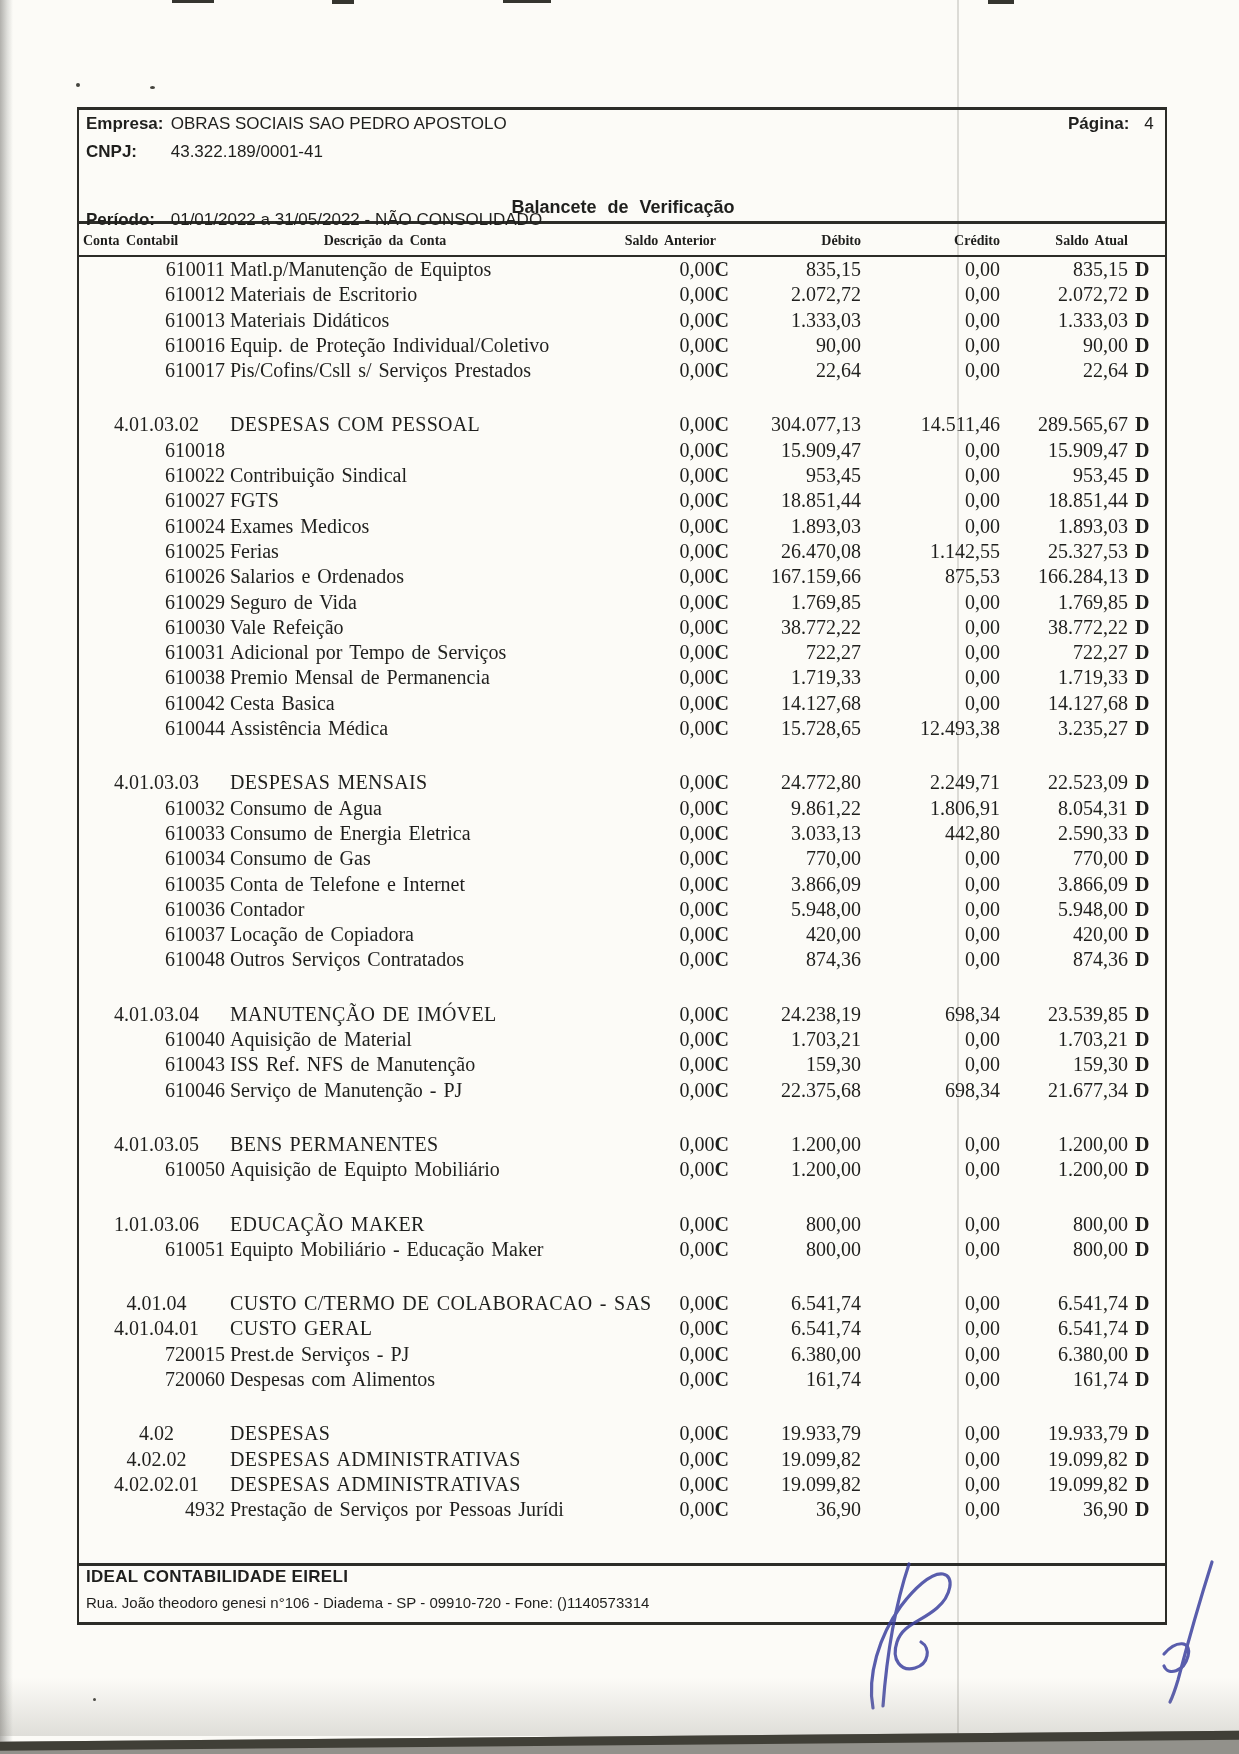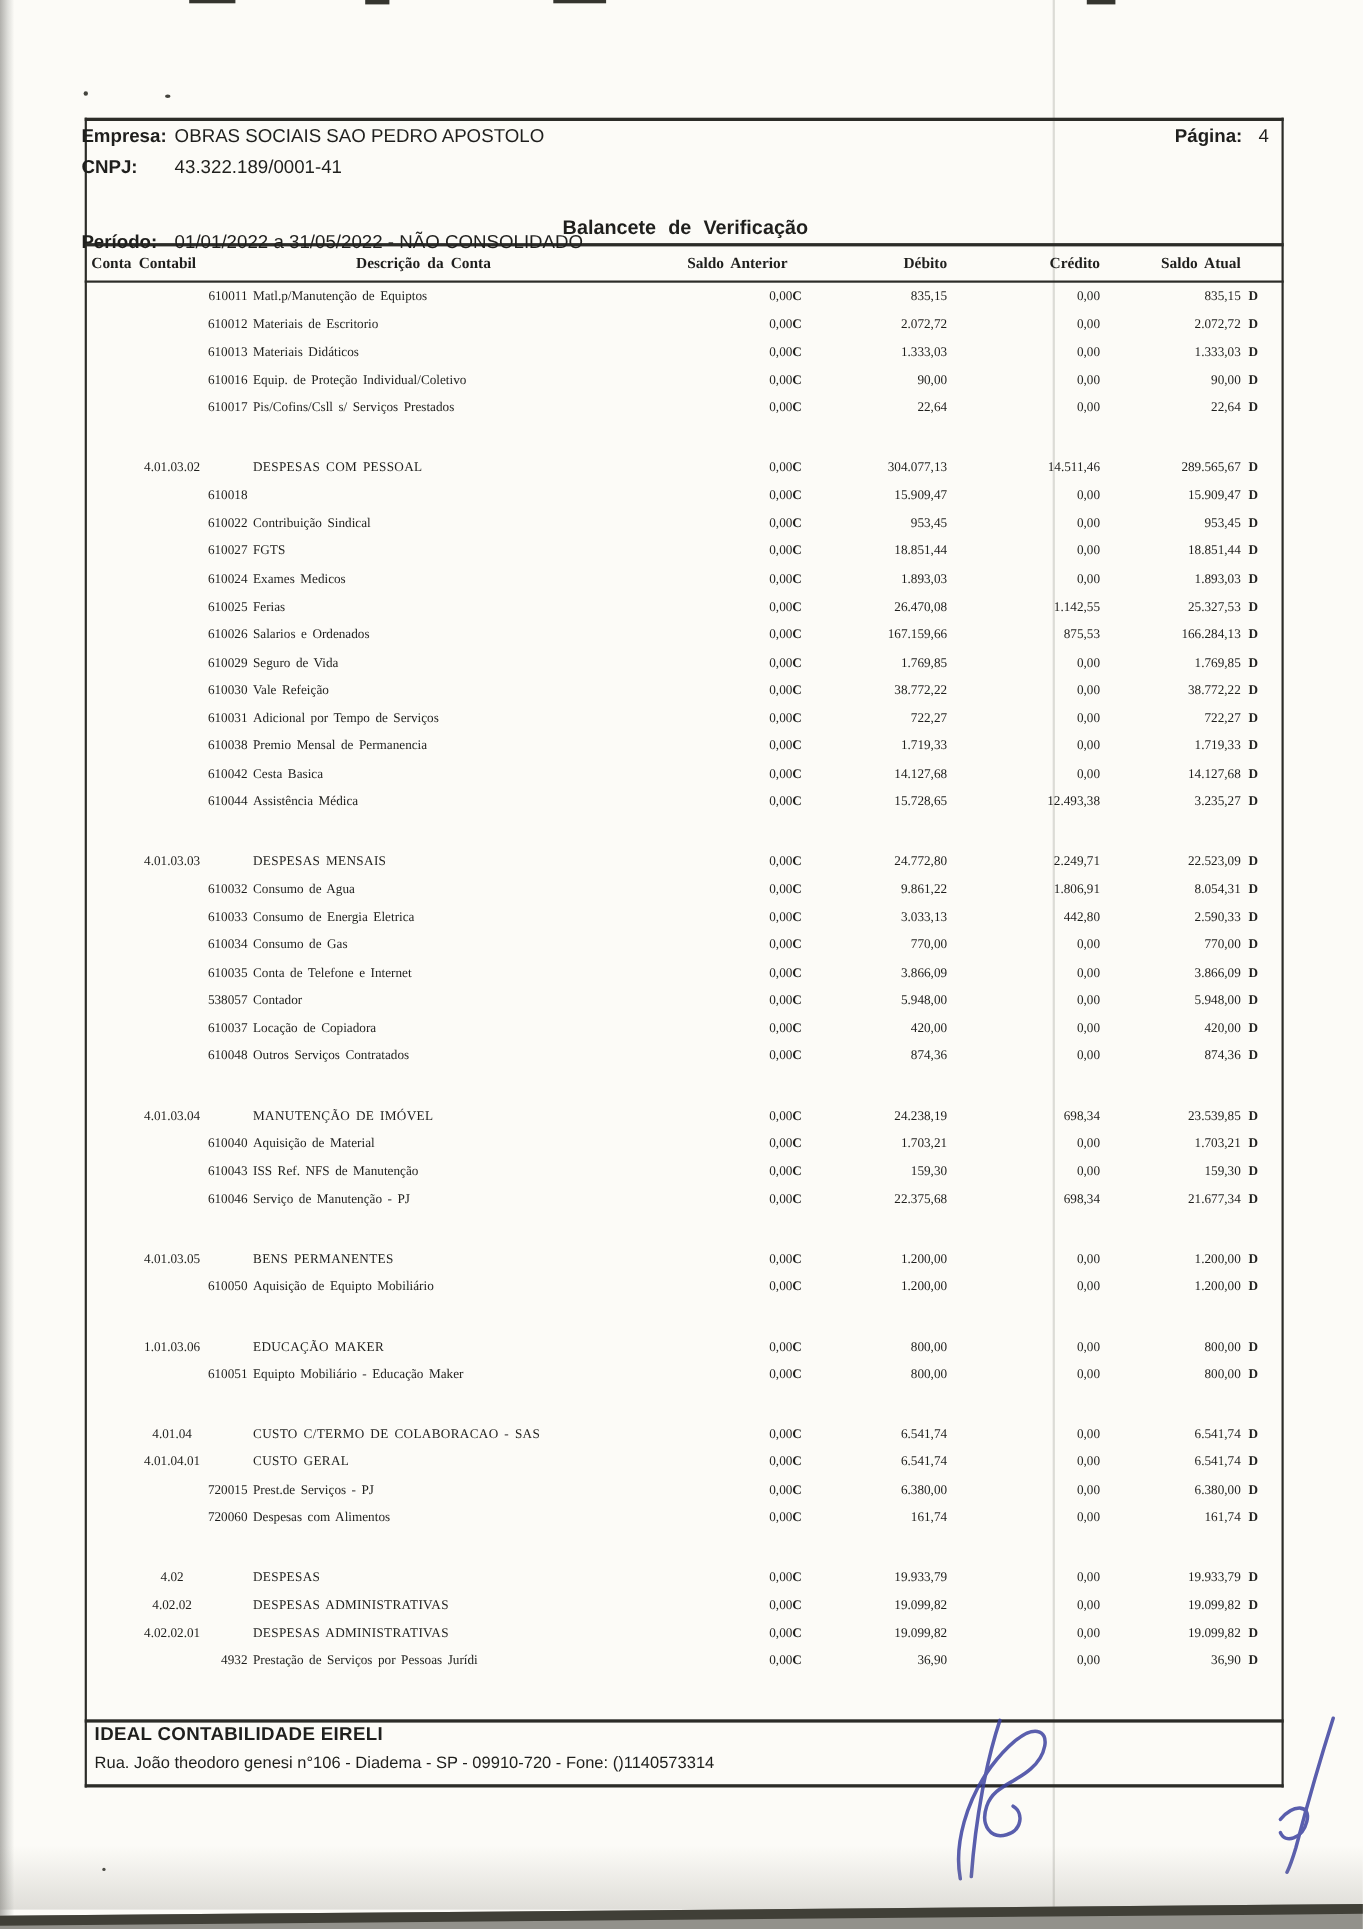--- a/index.html
+++ b/index.html
@@ -22,7 +22,7 @@
   .fold-line{position:absolute;left:957px;top:0;width:2px;height:1754px;background:rgba(182,180,172,0.45);}
 
   
-  .hdr-row{position:absolute;left:74px;height:24px;line-height:24px;
+  .hdr-row{position:absolute;left:86px;height:24px;line-height:24px;
     font-family:"Liberation Sans",sans-serif;font-size:17px;white-space:nowrap;}
   .hdr-label{font-weight:bold;display:inline-block;}
   .hdr-value{display:inline-block;}

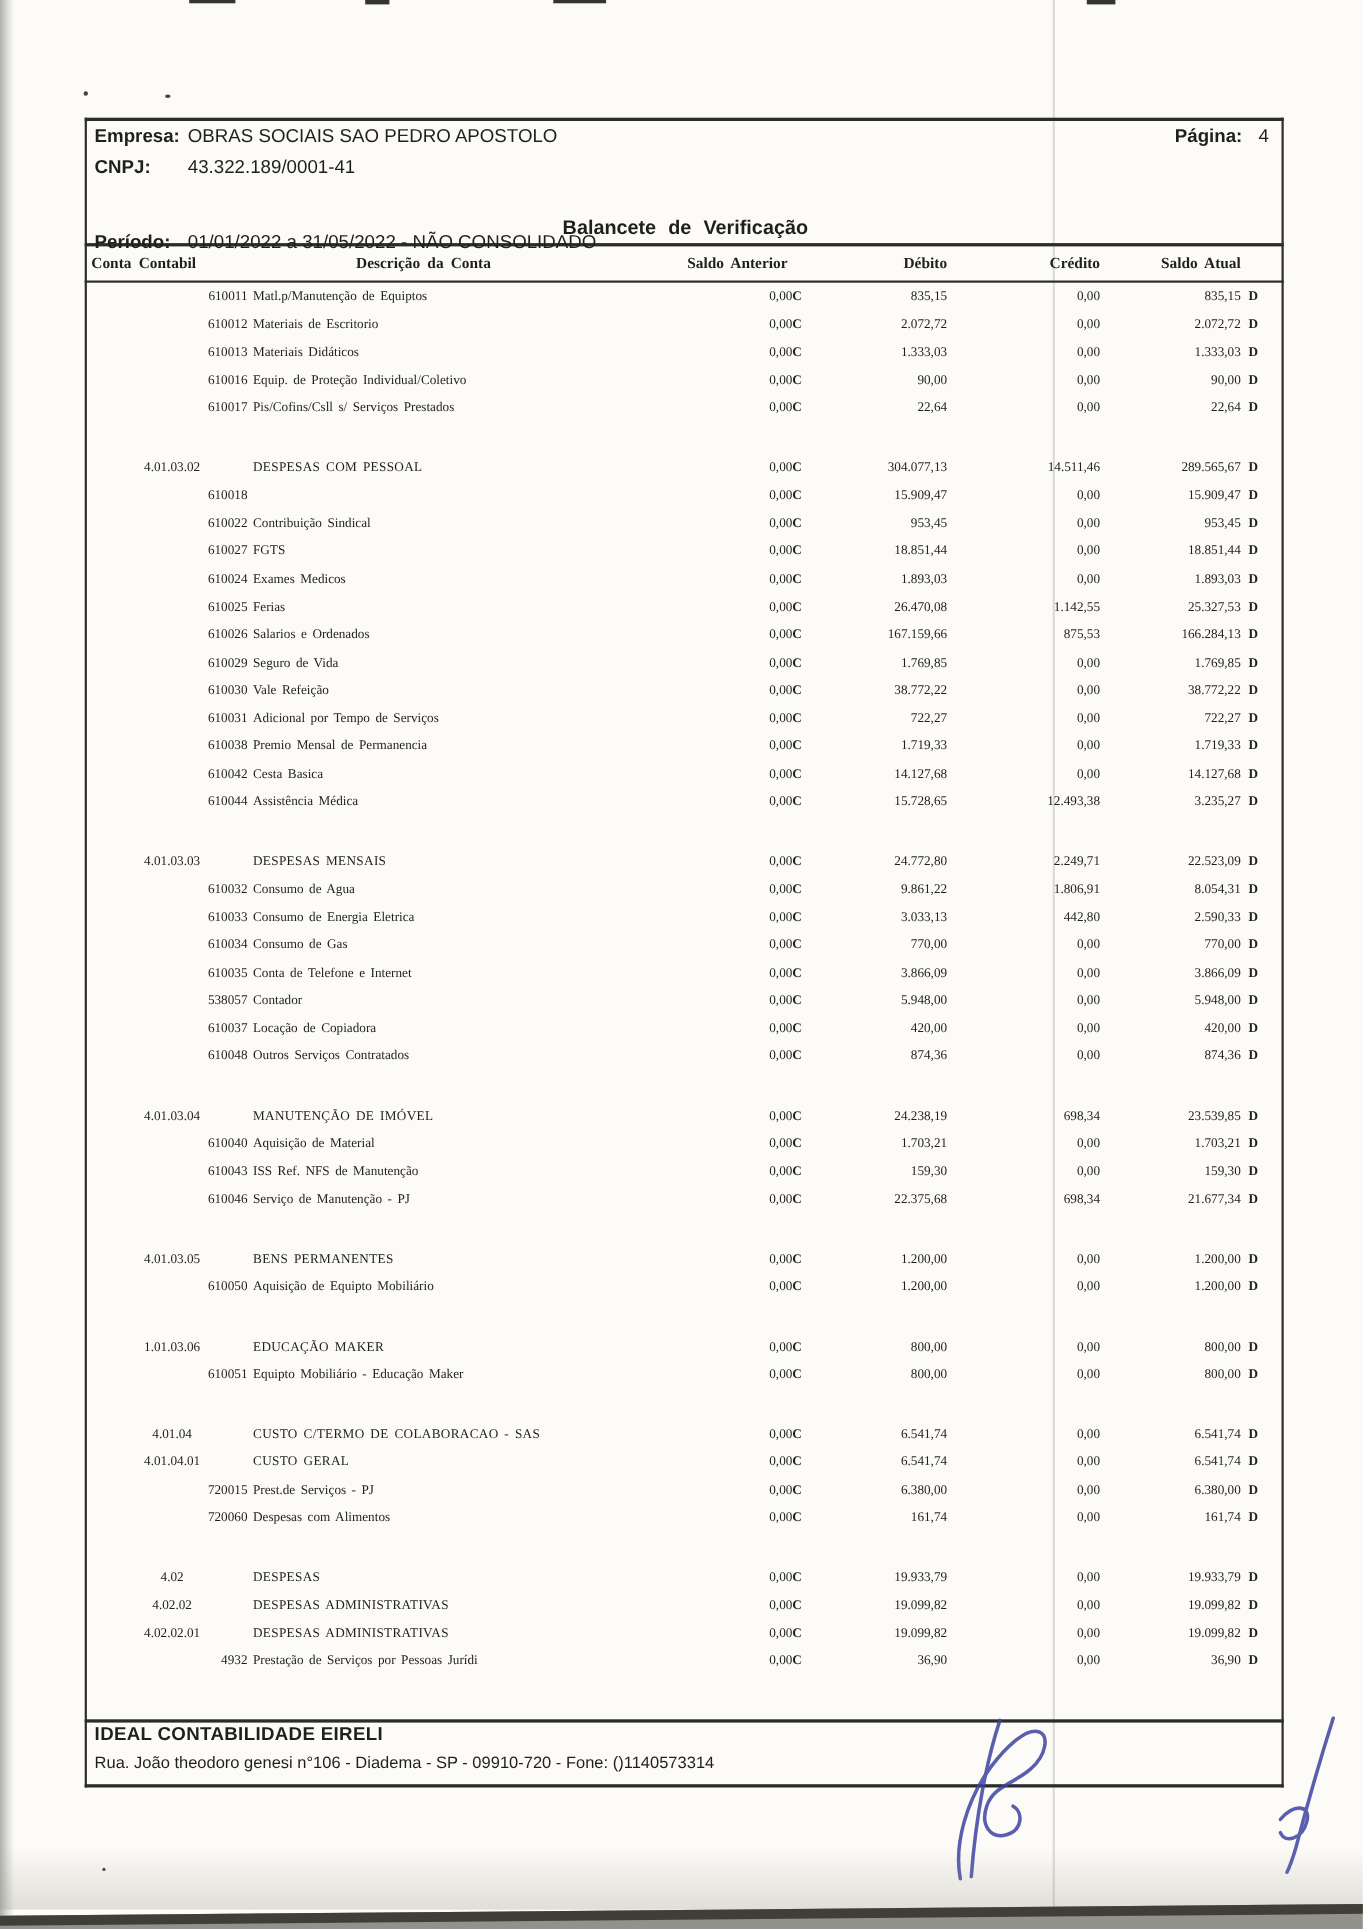--- a/index.html
+++ b/index.html
@@ -48,7 +48,7 @@
 
   
   .tbody{position:absolute;left:78px;top:257px;width:1090px;}
-  .trow{position:relative;height:25.3px;line-height:25.3px;font-size:12px;white-space:nowrap;padding-left:15px;}
+  .trow{position:relative;height:25.3px;line-height:25.3px;font-size:20px;white-space:nowrap;padding-left:15px;}
   .spacer{height:29px;}
   .trow span{position:absolute;top:0;}
   .c-code{left:0;width:147px;text-align:right;}

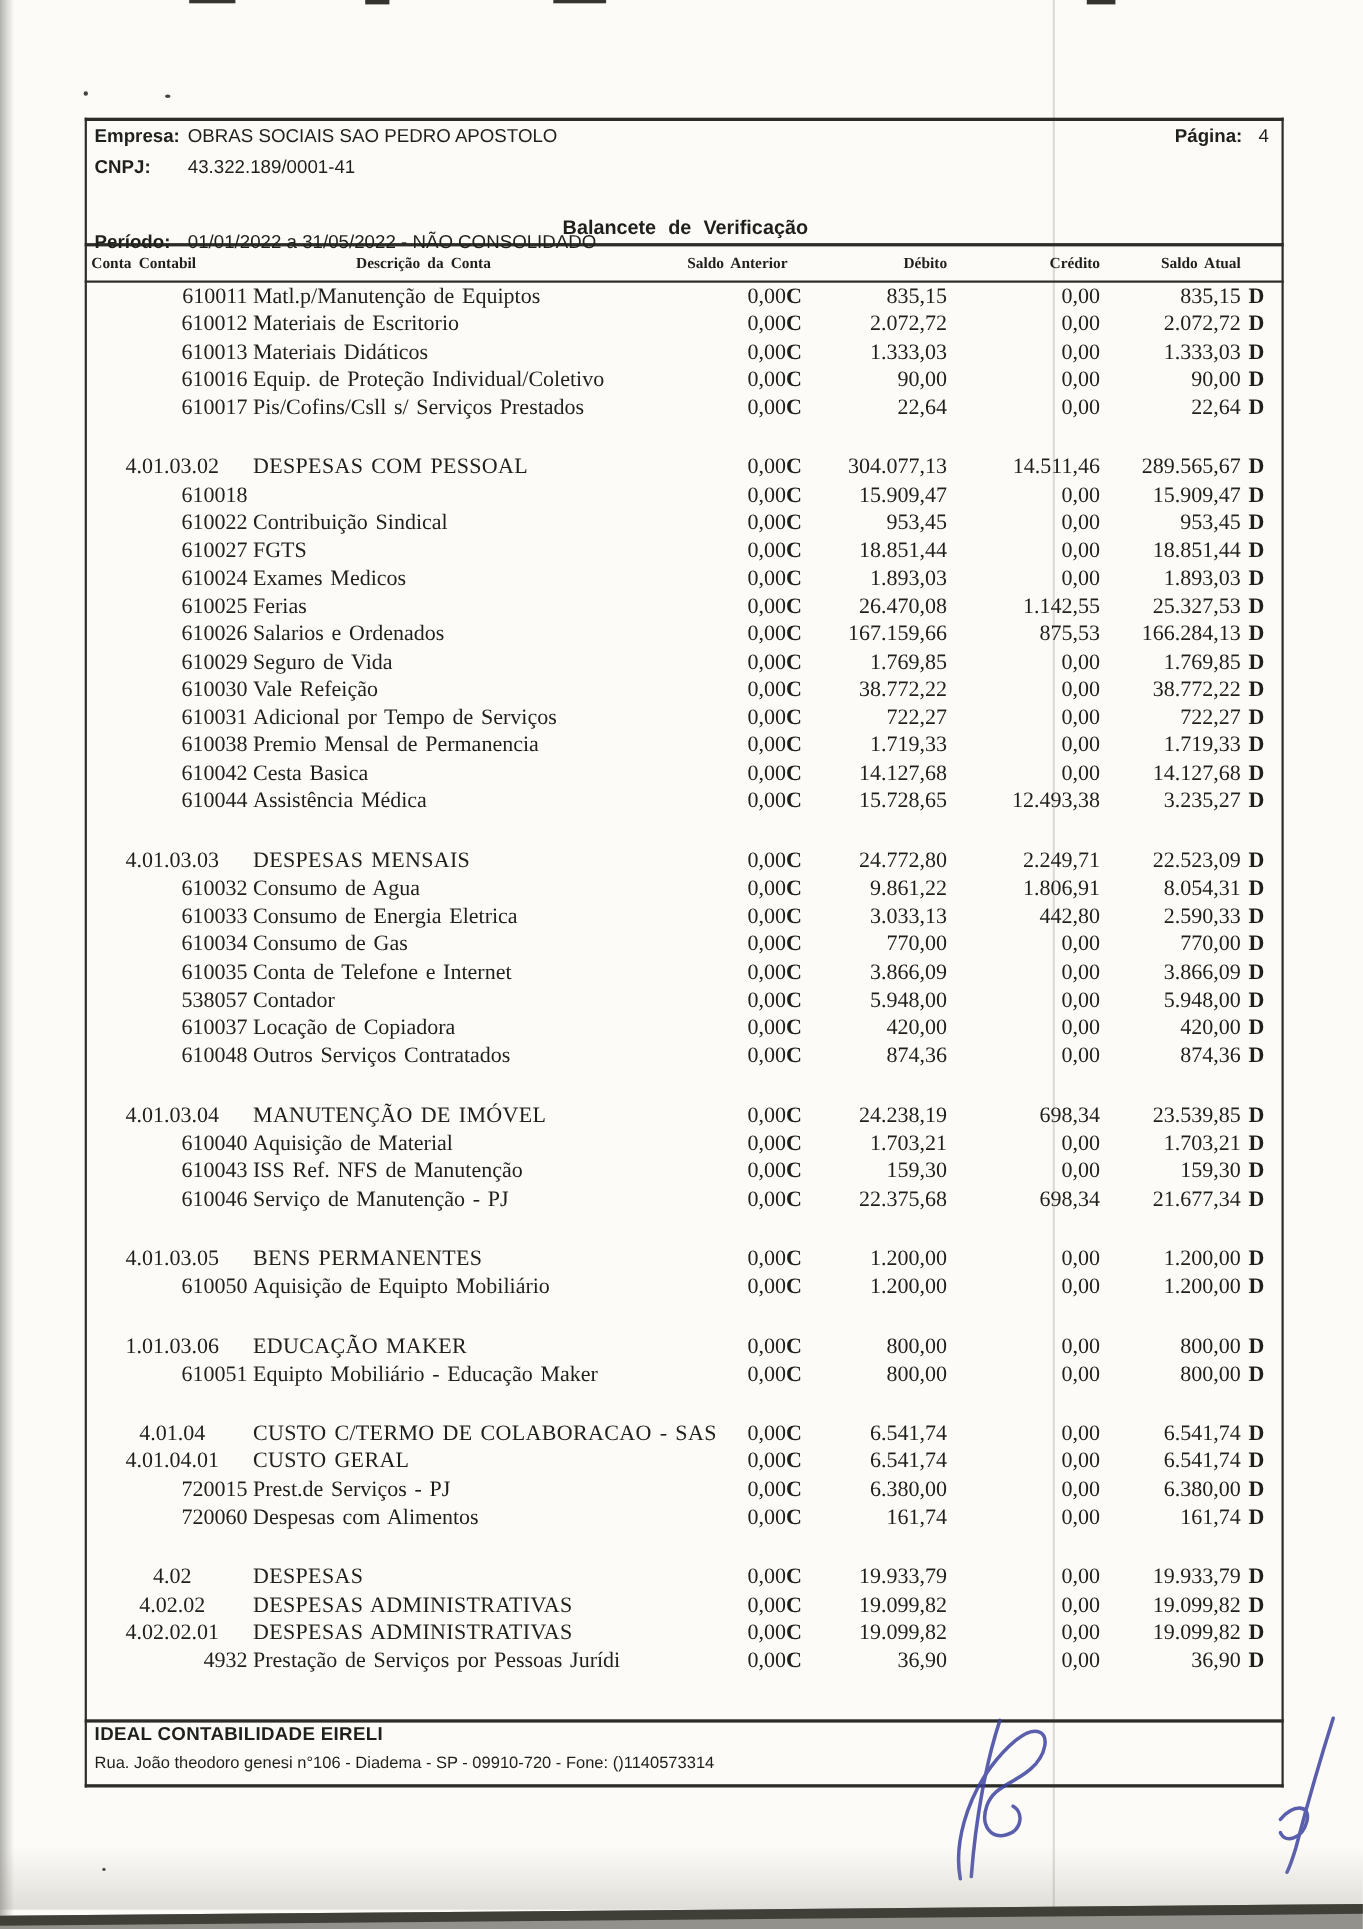--- a/index.html
+++ b/index.html
@@ -330,7 +330,7 @@
         <span class="c-dind">D</span>
       </div>
       <div class="trow">
-        <span class="c-code">538057</span>
+        <span class="c-code">610036</span>
         <span class="c-desc">Contador</span>
         <span class="c-prev">0,00<b>C</b></span>
         <span class="c-deb">5.948,00</span>

